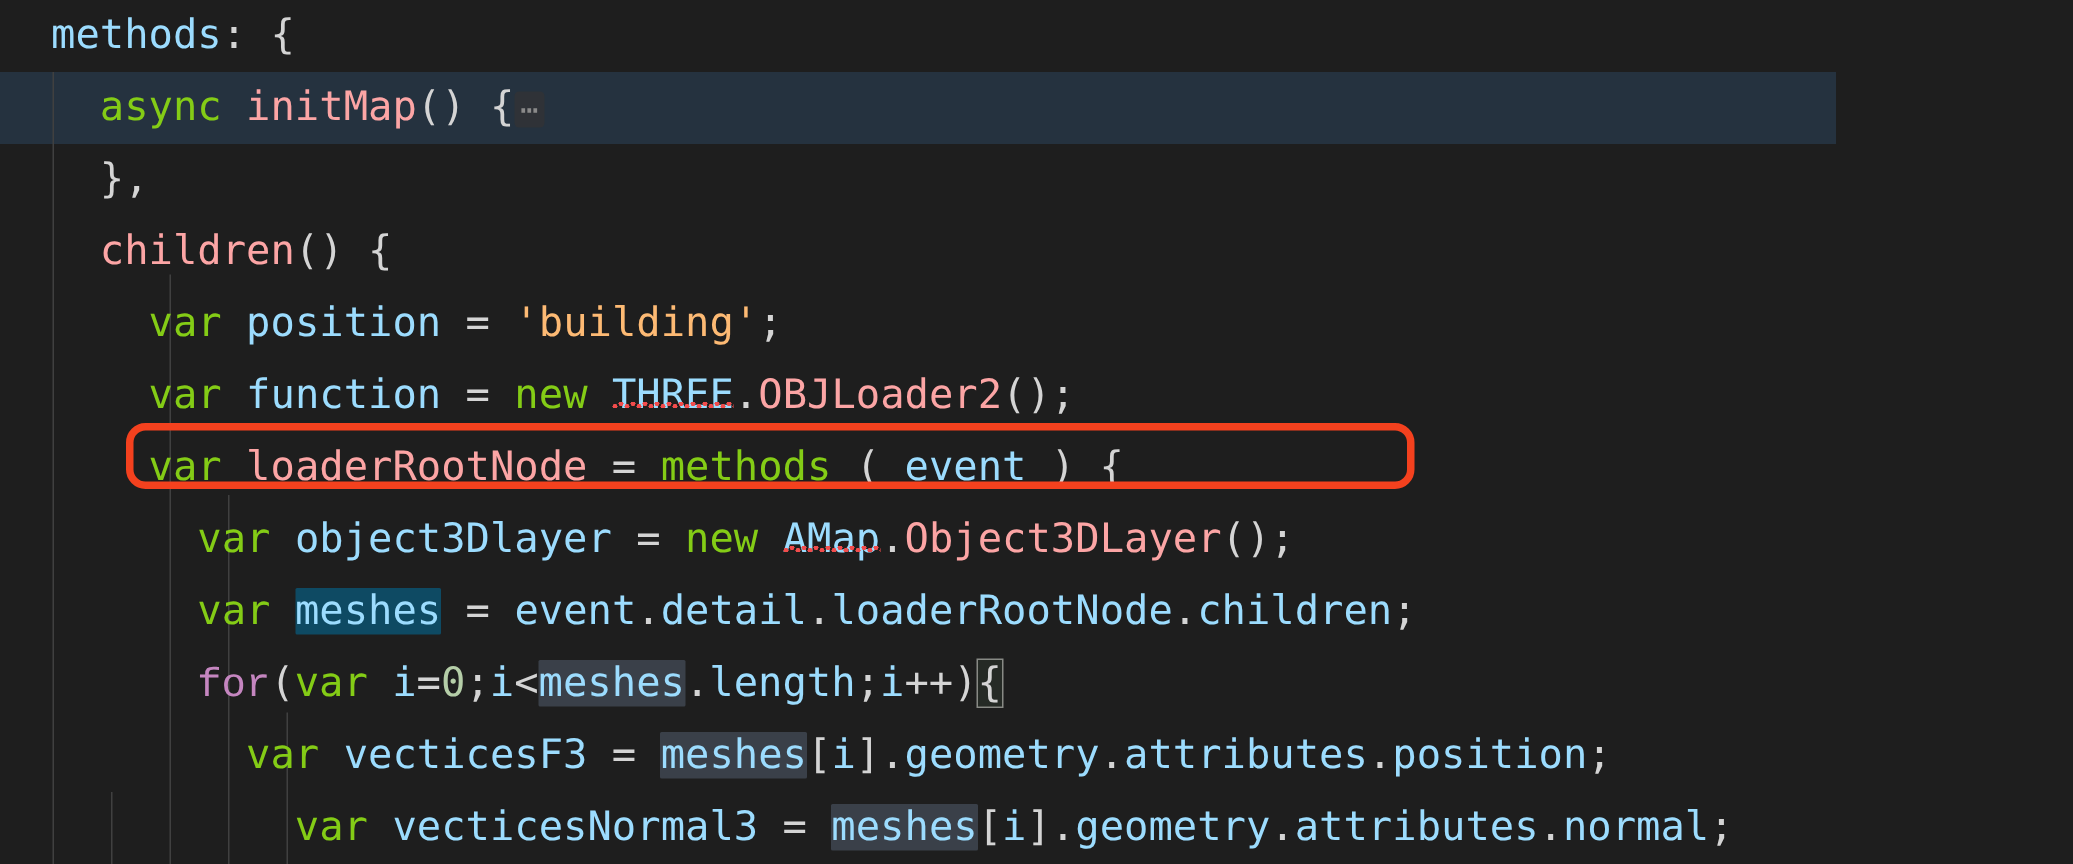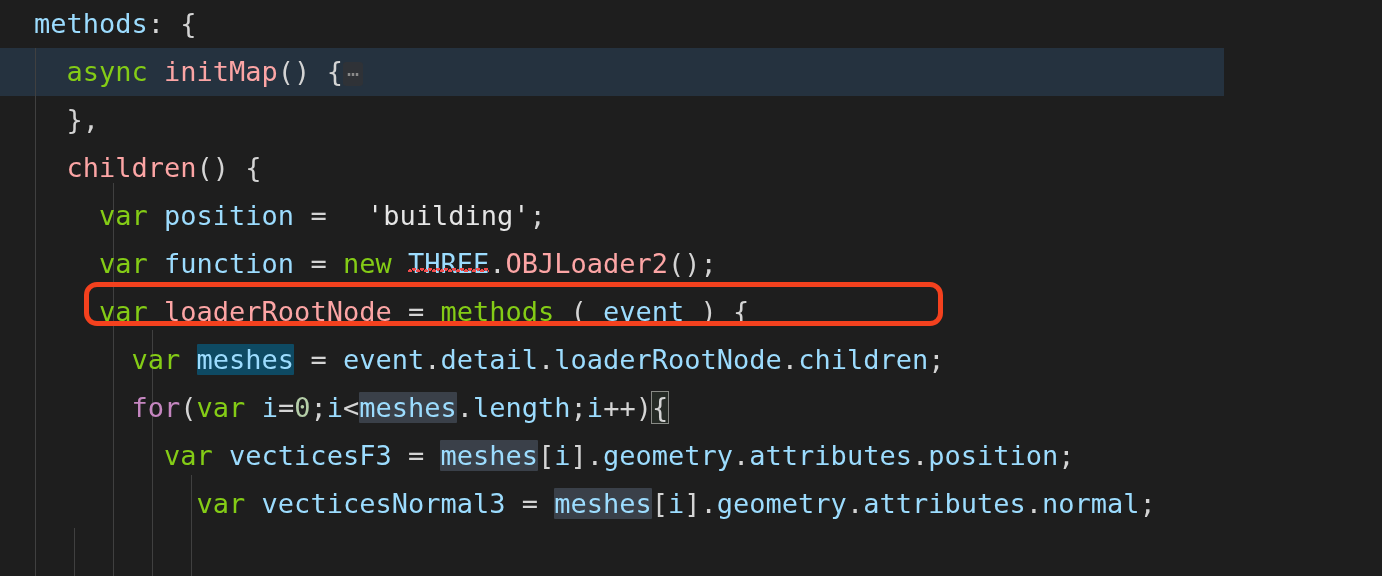--- a/index.html
+++ b/index.html
@@ -48,7 +48,7 @@
   .kwctl   { color: #c586c0; }   
   .fn      { color: #fca5a5; }   
   .var     { color: #9cdcfe; }   
-  .str     { color: #e5e5e5; margin-left: 24px; }   
+  .str     { color: #fdba74; }   
   .num     { color: #b5cea8; }   
   .punc    { color: #d4d4d4; }   
   .op      { color: #d4d4d4; }

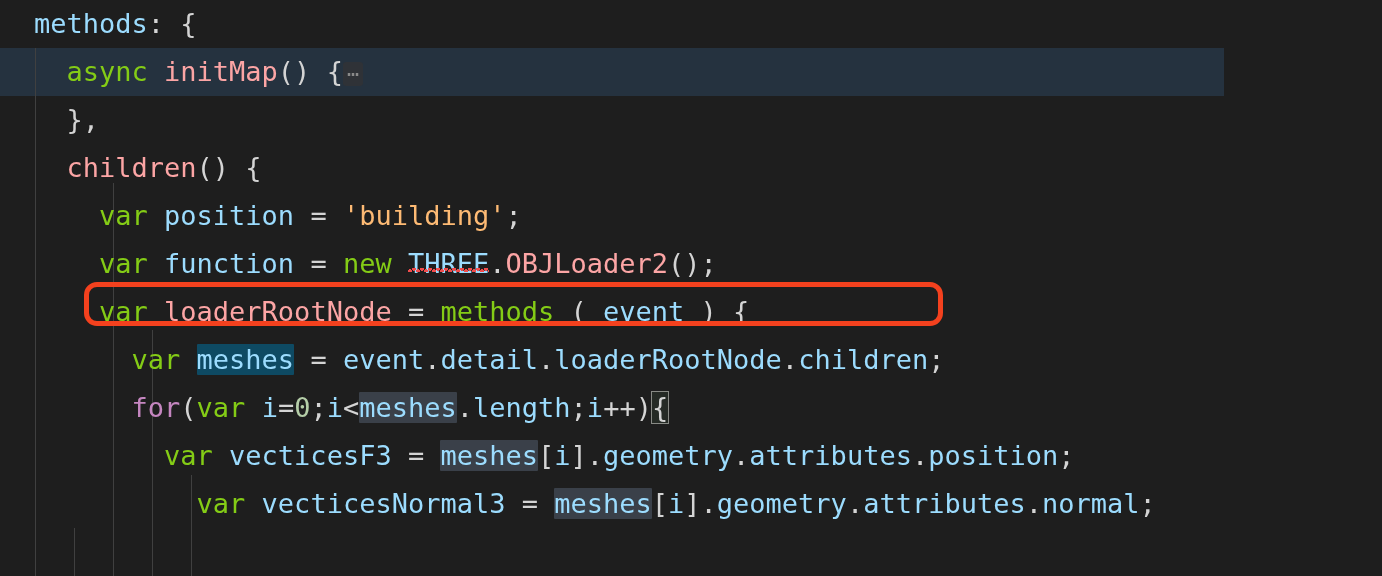--- a/index.html
+++ b/index.html
@@ -129,6 +129,7 @@
       <div class="line"><span class="code"><span class="punc">    </span><span class="kw">var</span><span class="punc"> </span><span class="var">position</span><span class="op"> = </span><span class="str">'building'</span><span class="punc">;</span></span></div>
       <div class="line"><span class="code"><span class="punc">    </span><span class="kw">var</span><span class="punc"> </span><span class="var">function</span><span class="op"> = </span><span class="kw">new</span><span class="punc"> </span><span class="var squiggle">THREE</span><span class="punc">.</span><span class="fn">OBJLoader2</span><span class="punc">();</span></span></div>
       <div class="line"><span class="code"><span class="punc">    </span><span class="kw">var</span><span class="punc"> </span><span class="fn">loaderRootNode</span><span class="op"> = </span><span class="kw">methods</span><span class="punc"> ( </span><span class="var">event</span><span class="punc"> ) {</span></span></div>
+      <div class="line"><span class="code"><span class="punc">      </span><span class="kw">var</span><span class="punc"> </span><span class="var">object3Dlayer</span><span class="op"> = </span><span class="kw">new</span><span class="punc"> </span><span class="var squiggle">AMap</span><span class="punc">.</span><span class="fn">Object3DLayer</span><span class="punc">();</span></span></div>
       <div class="line"><span class="code"><span class="punc">      </span><span class="kw">var</span><span class="punc"> </span><span class="var sel">meshes</span><span class="op"> = </span><span class="var">event</span><span class="punc">.</span><span class="var">detail</span><span class="punc">.</span><span class="var">loaderRootNode</span><span class="punc">.</span><span class="var">children</span><span class="punc">;</span></span></div>
       <div class="line"><span class="code"><span class="punc">      </span><span class="kwctl">for</span><span class="punc">(</span><span class="kw">var</span><span class="punc"> </span><span class="var">i</span><span class="op">=</span><span class="num">0</span><span class="punc">;</span><span class="var">i</span><span class="op">&lt;</span><span class="var occ">meshes</span><span class="punc">.</span><span class="var">length</span><span class="punc">;</span><span class="var">i</span><span class="punc">++)</span><span class="punc bracket">{</span></span></div>
       <div class="line"><span class="code"><span class="punc">        </span><span class="kw">var</span><span class="punc"> </span><span class="var">vecticesF3</span><span class="op"> = </span><span class="var occ">meshes</span><span class="punc">[</span><span class="var">i</span><span class="punc">].</span><span class="var">geometry</span><span class="punc">.</span><span class="var">attributes</span><span class="punc">.</span><span class="var">position</span><span class="punc">;</span></span></div>

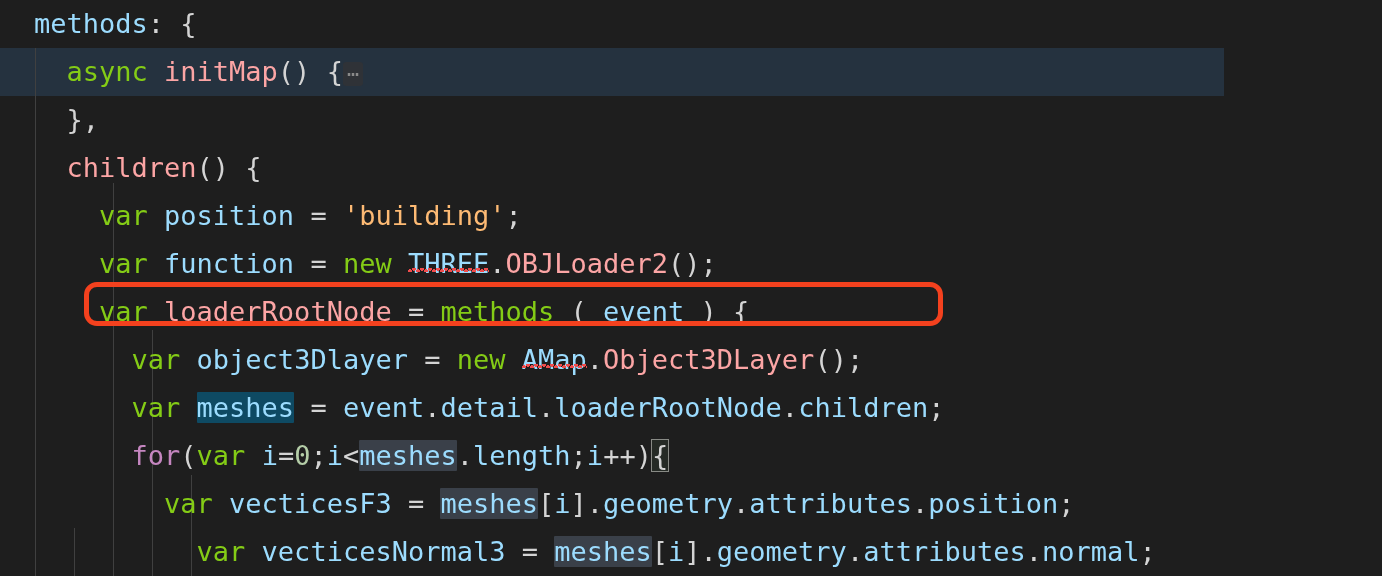--- a/index.html
+++ b/index.html
@@ -45,7 +45,7 @@
 
   
   .kw      { color: #84cc16; }   
-  .kwctl   { color: #c586c0; }   
+  .kwctl   { color: #c586c0; font-family: Liberation Mono, monospace; }   
   .fn      { color: #fca5a5; }   
   .var     { color: #9cdcfe; }   
   .str     { color: #fdba74; }   

